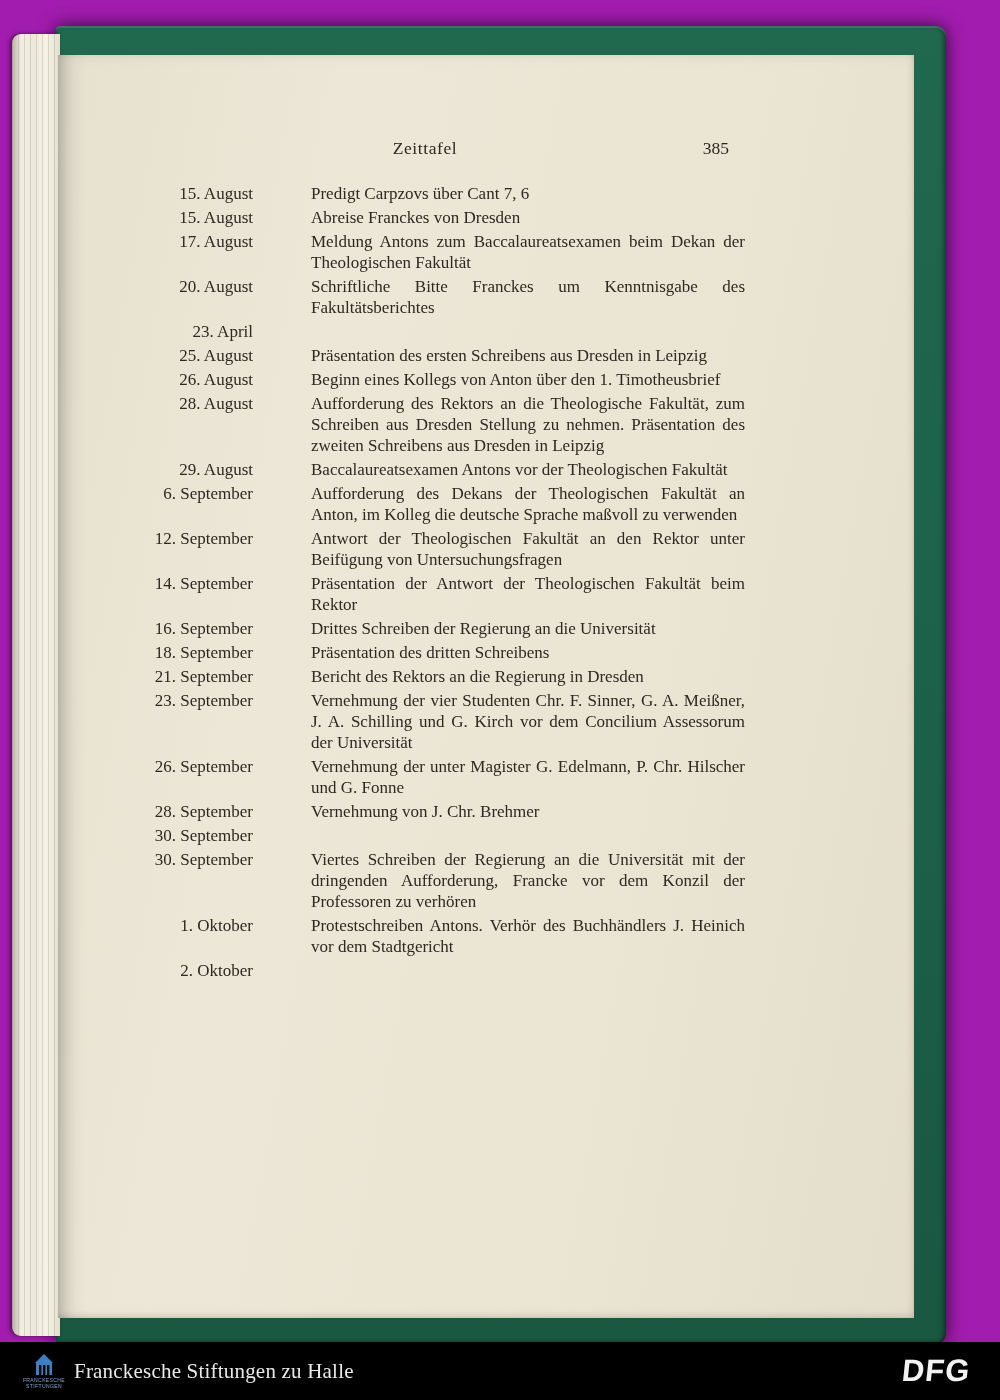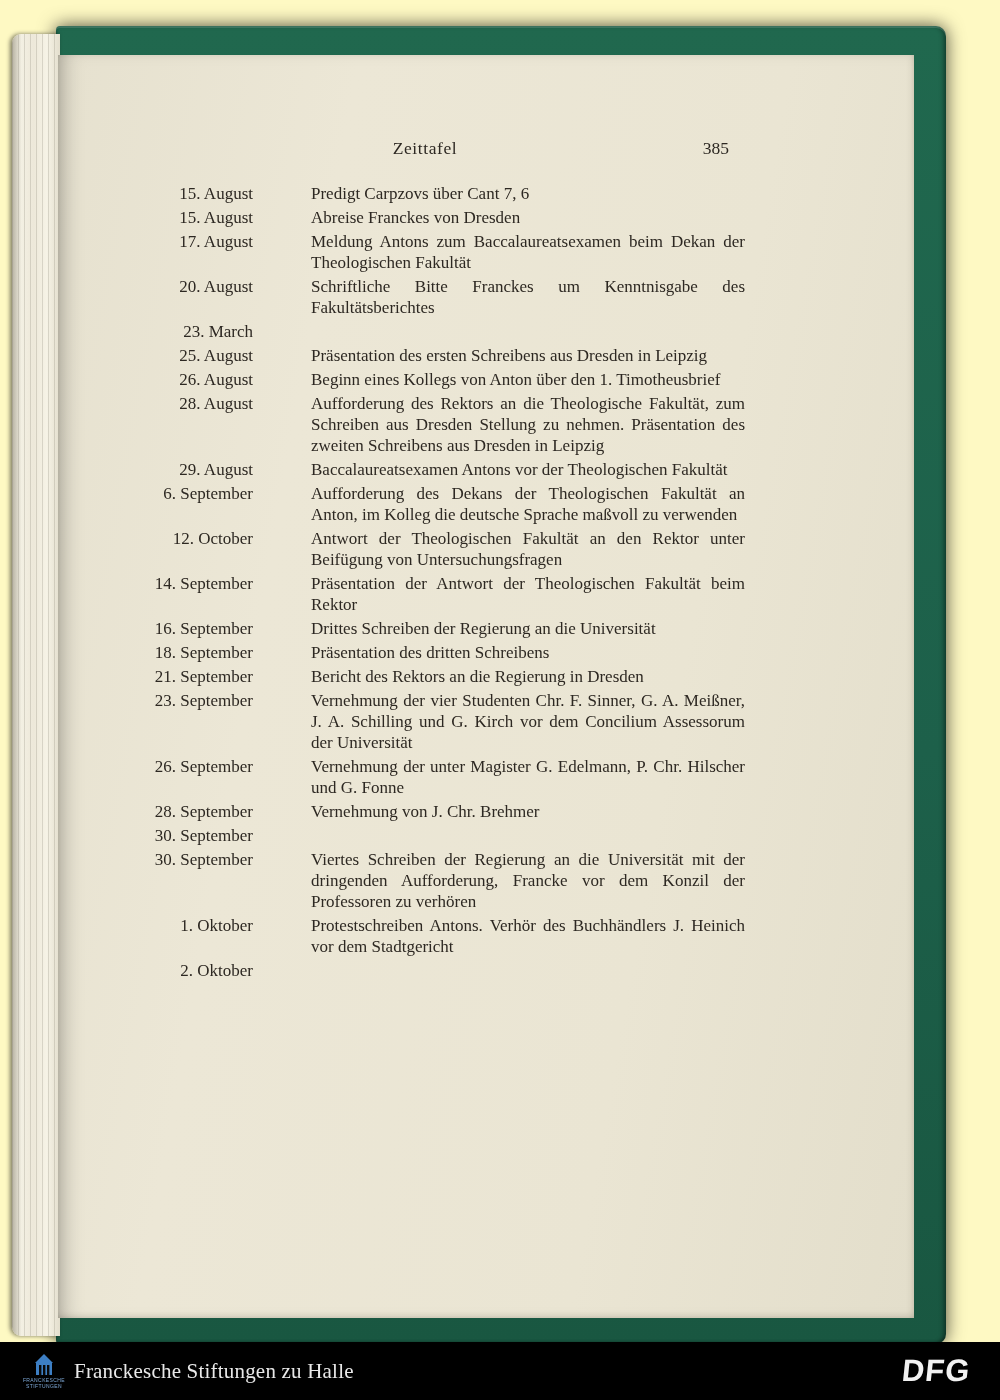--- a/index.html
+++ b/index.html
@@ -8,7 +8,7 @@
     background:#040404;
     font-family:"Liberation Serif","DejaVu Serif",serif;
   }
-  .scene{position:absolute;inset:0;background:#fef9c3;}
+  .scene{position:absolute;inset:0;background:#a21caf;}
 
   
   .cover{

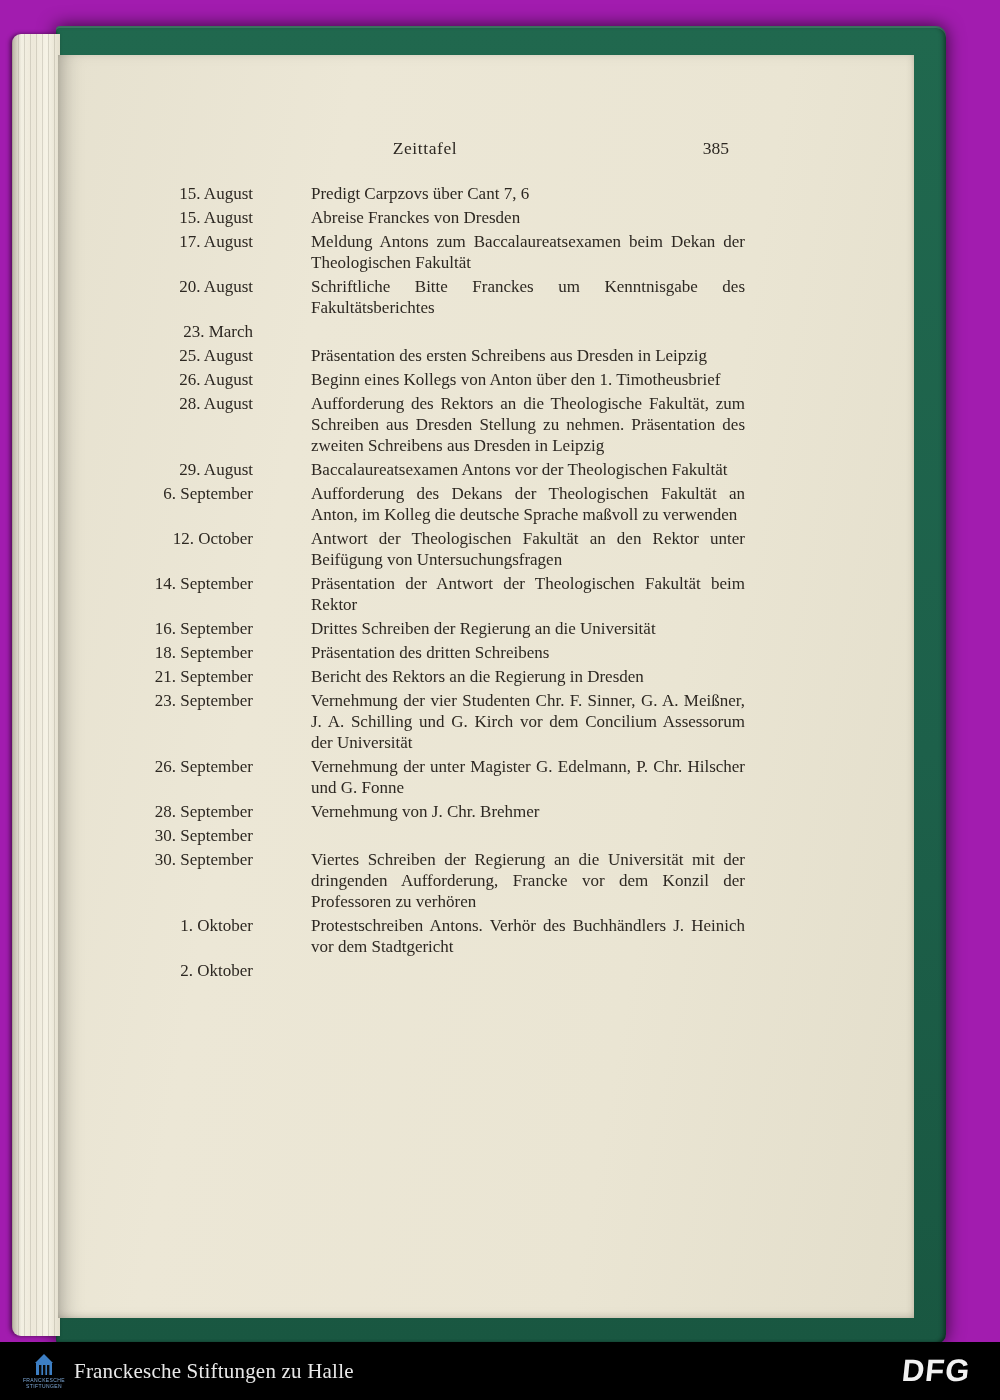--- a/index.html
+++ b/index.html
@@ -106,7 +106,7 @@
           <div class="entry-text">Schriftliche Bitte Franckes um Kenntnisgabe des Fakultätsberichtes</div>
         </div>
         <div class="entry">
-          <div class="entry-date">23. March</div>
+          <div class="entry-date">23. April</div>
         </div>
         <div class="entry">
           <div class="entry-date">25. August</div>

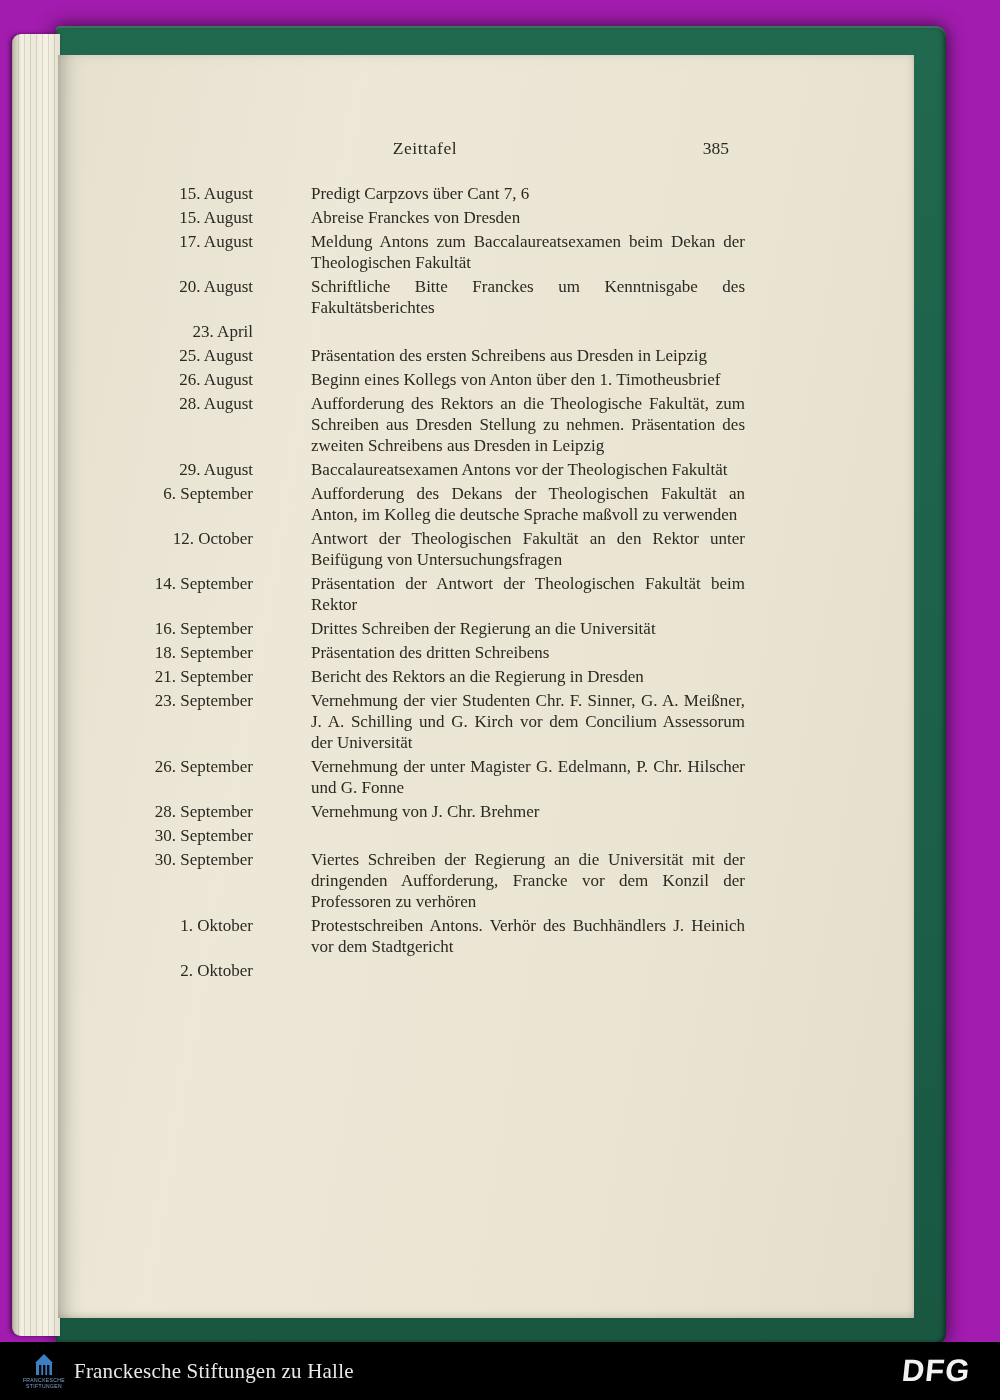--- a/index.html
+++ b/index.html
@@ -129,7 +129,7 @@
           <div class="entry-text">Aufforderung des Dekans der Theologischen Fakultät an Anton, im Kolleg die deutsche Sprache maßvoll zu verwenden</div>
         </div>
         <div class="entry">
-          <div class="entry-date">12. October</div>
+          <div class="entry-date">12. September</div>
           <div class="entry-text">Antwort der Theologischen Fakultät an den Rektor unter Beifügung von Untersuchungsfragen</div>
         </div>
         <div class="entry">

